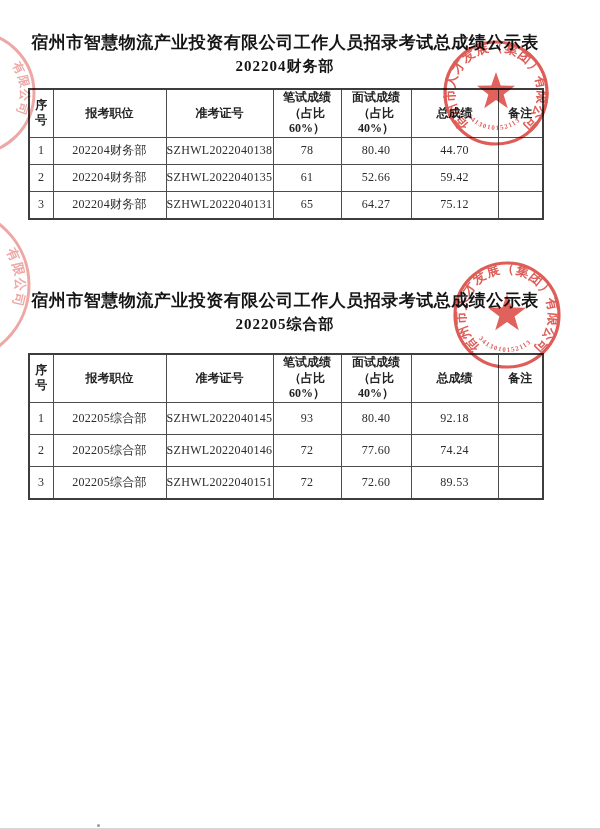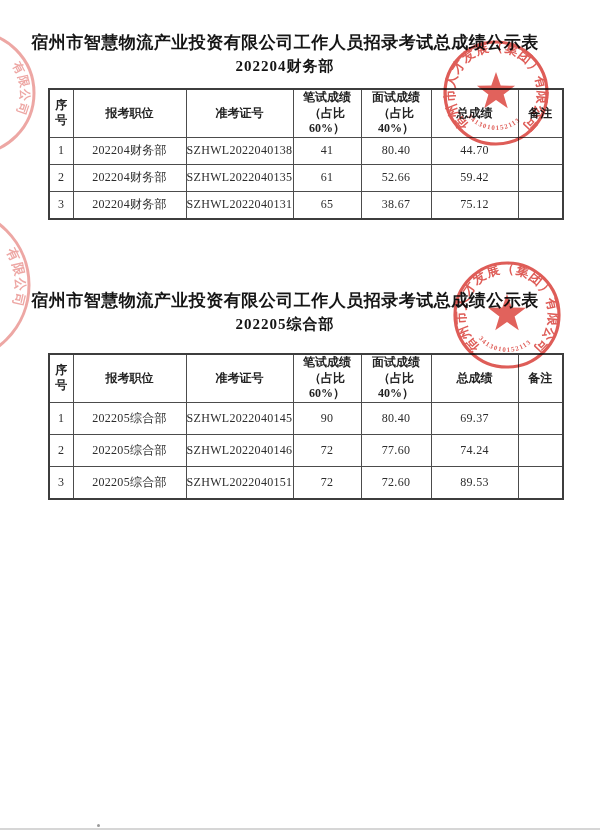--- a/index.html
+++ b/index.html
@@ -27,7 +27,6 @@
     position:absolute; left:28px; width:514px;
     border-collapse:collapse; table-layout:fixed;
     border:2px solid #3d3d3d;
-    margin-left:20px;
   }
   #table1 { top:88px; }
   #table2 { top:353px; }

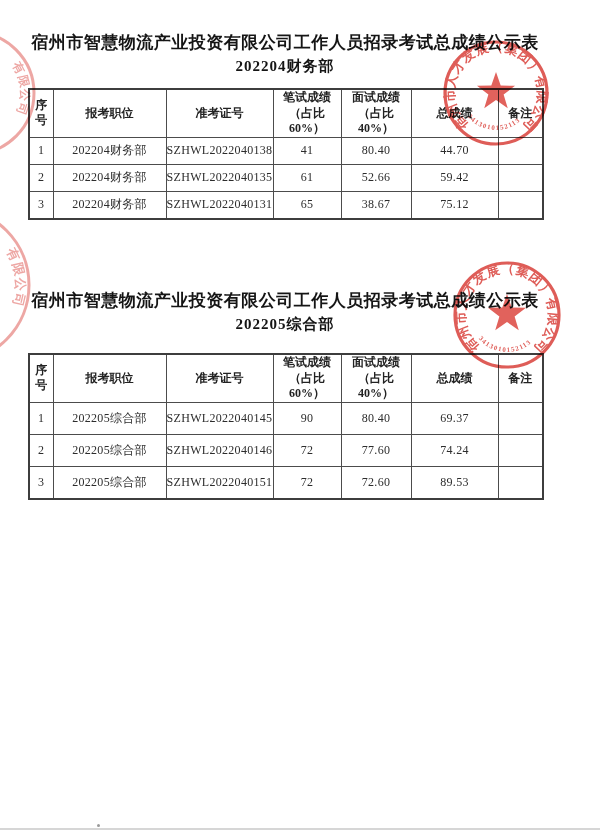--- a/index.html
+++ b/index.html
@@ -102,7 +102,7 @@
       <td>1</td>
       <td>202204财务部</td>
       <td>SZHWL2022040138</td>
-      <td>41</td>
+      <td>78</td>
       <td>80.40</td>
       <td>44.70</td>
       <td></td>

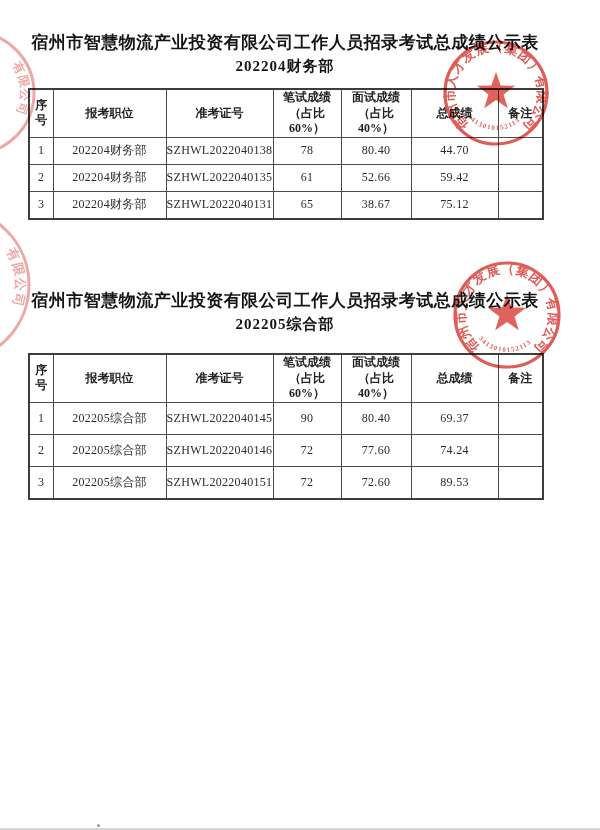--- a/index.html
+++ b/index.html
@@ -121,7 +121,7 @@
       <td>202204财务部</td>
       <td>SZHWL2022040131</td>
       <td>65</td>
-      <td>38.67</td>
+      <td>64.27</td>
       <td>75.12</td>
       <td></td>
     </tr>

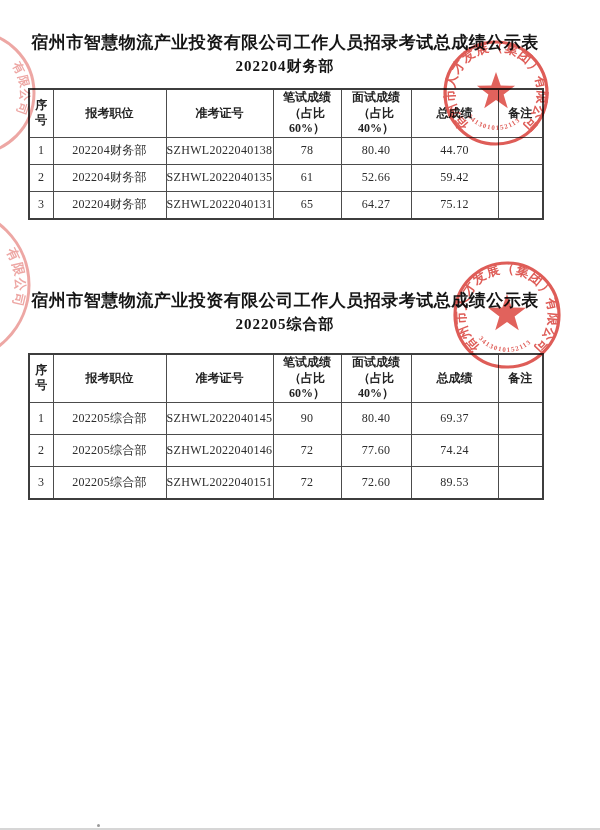--- a/index.html
+++ b/index.html
@@ -157,7 +157,7 @@
       <td>1</td>
       <td>202205综合部</td>
       <td>SZHWL2022040145</td>
-      <td>90</td>
+      <td>93</td>
       <td>80.40</td>
       <td>69.37</td>
       <td></td>

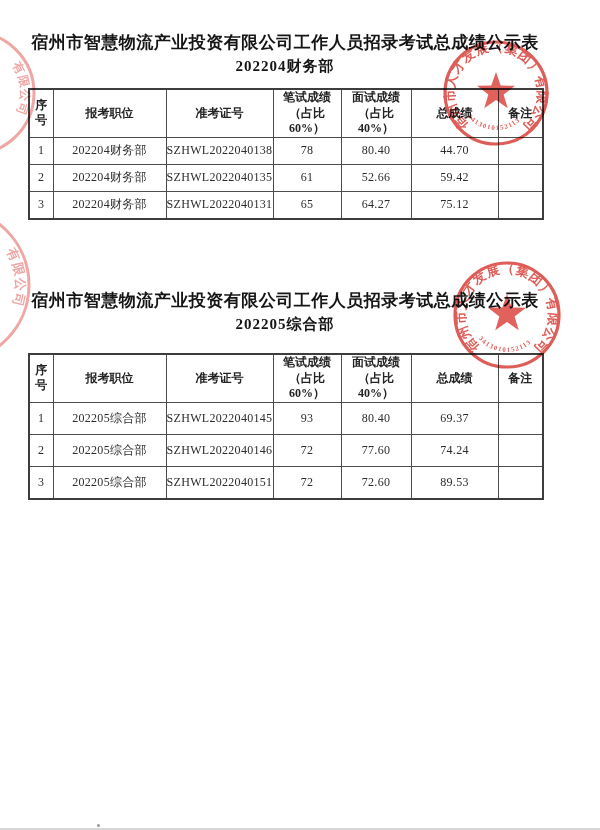--- a/index.html
+++ b/index.html
@@ -159,7 +159,7 @@
       <td>SZHWL2022040145</td>
       <td>93</td>
       <td>80.40</td>
-      <td>69.37</td>
+      <td>92.18</td>
       <td></td>
     </tr>
     <tr>

